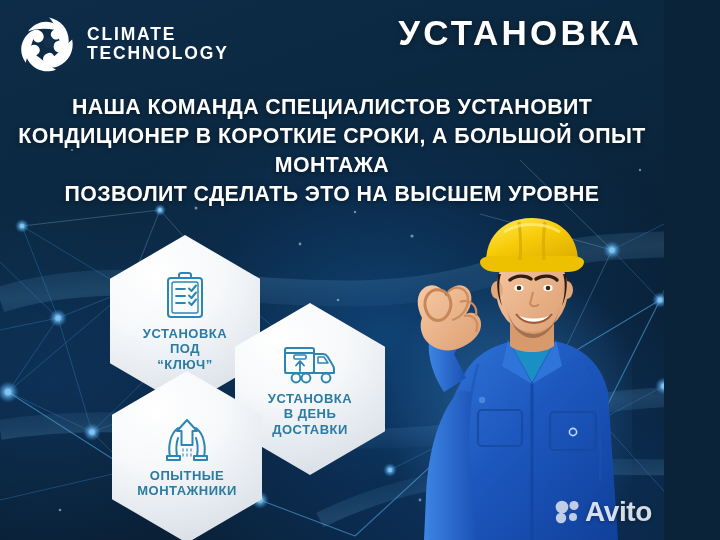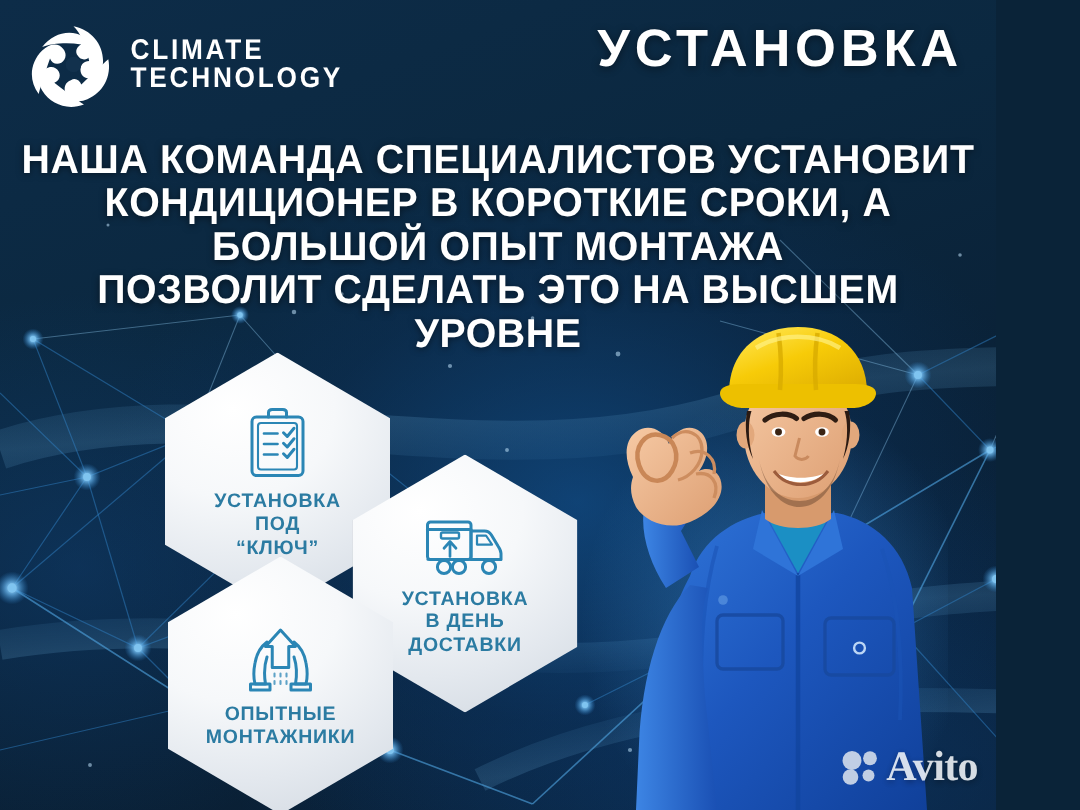--- a/index.html
+++ b/index.html
@@ -60,7 +60,7 @@
     color:#ffffff;
     font-family:"Liberation Sans Narrow","Liberation Sans", sans-serif;
     font-weight:700;
-    font-size:27px;
+    font-size:22px;
     letter-spacing:0.4px;
     line-height:29px;
     text-shadow:0 1px 5px rgba(0,0,0,0.5);

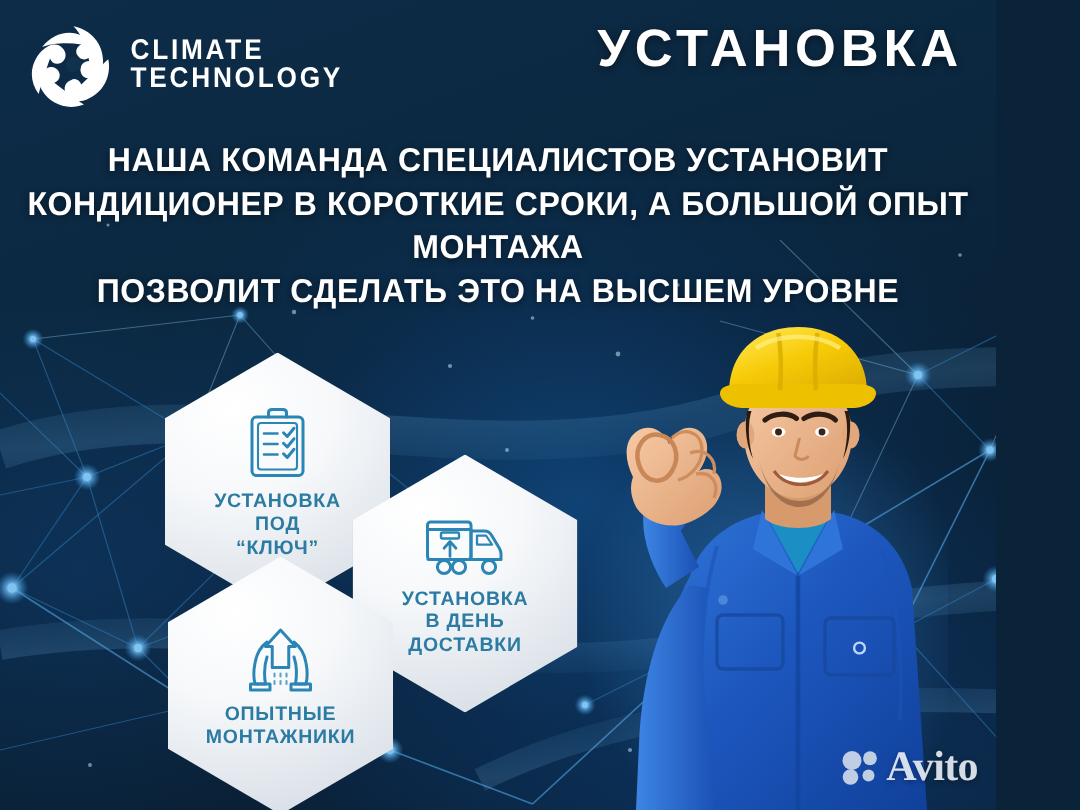--- a/index.html
+++ b/index.html
@@ -104,7 +104,7 @@
   }
   .avito .word {
     color:#f2f5f8;
-    font-family:Liberation Serif, serif;
+    font-family:Liberation Sans, sans-serif;
     font-weight:700;
     font-size:28px;
     letter-spacing:-0.4px;

